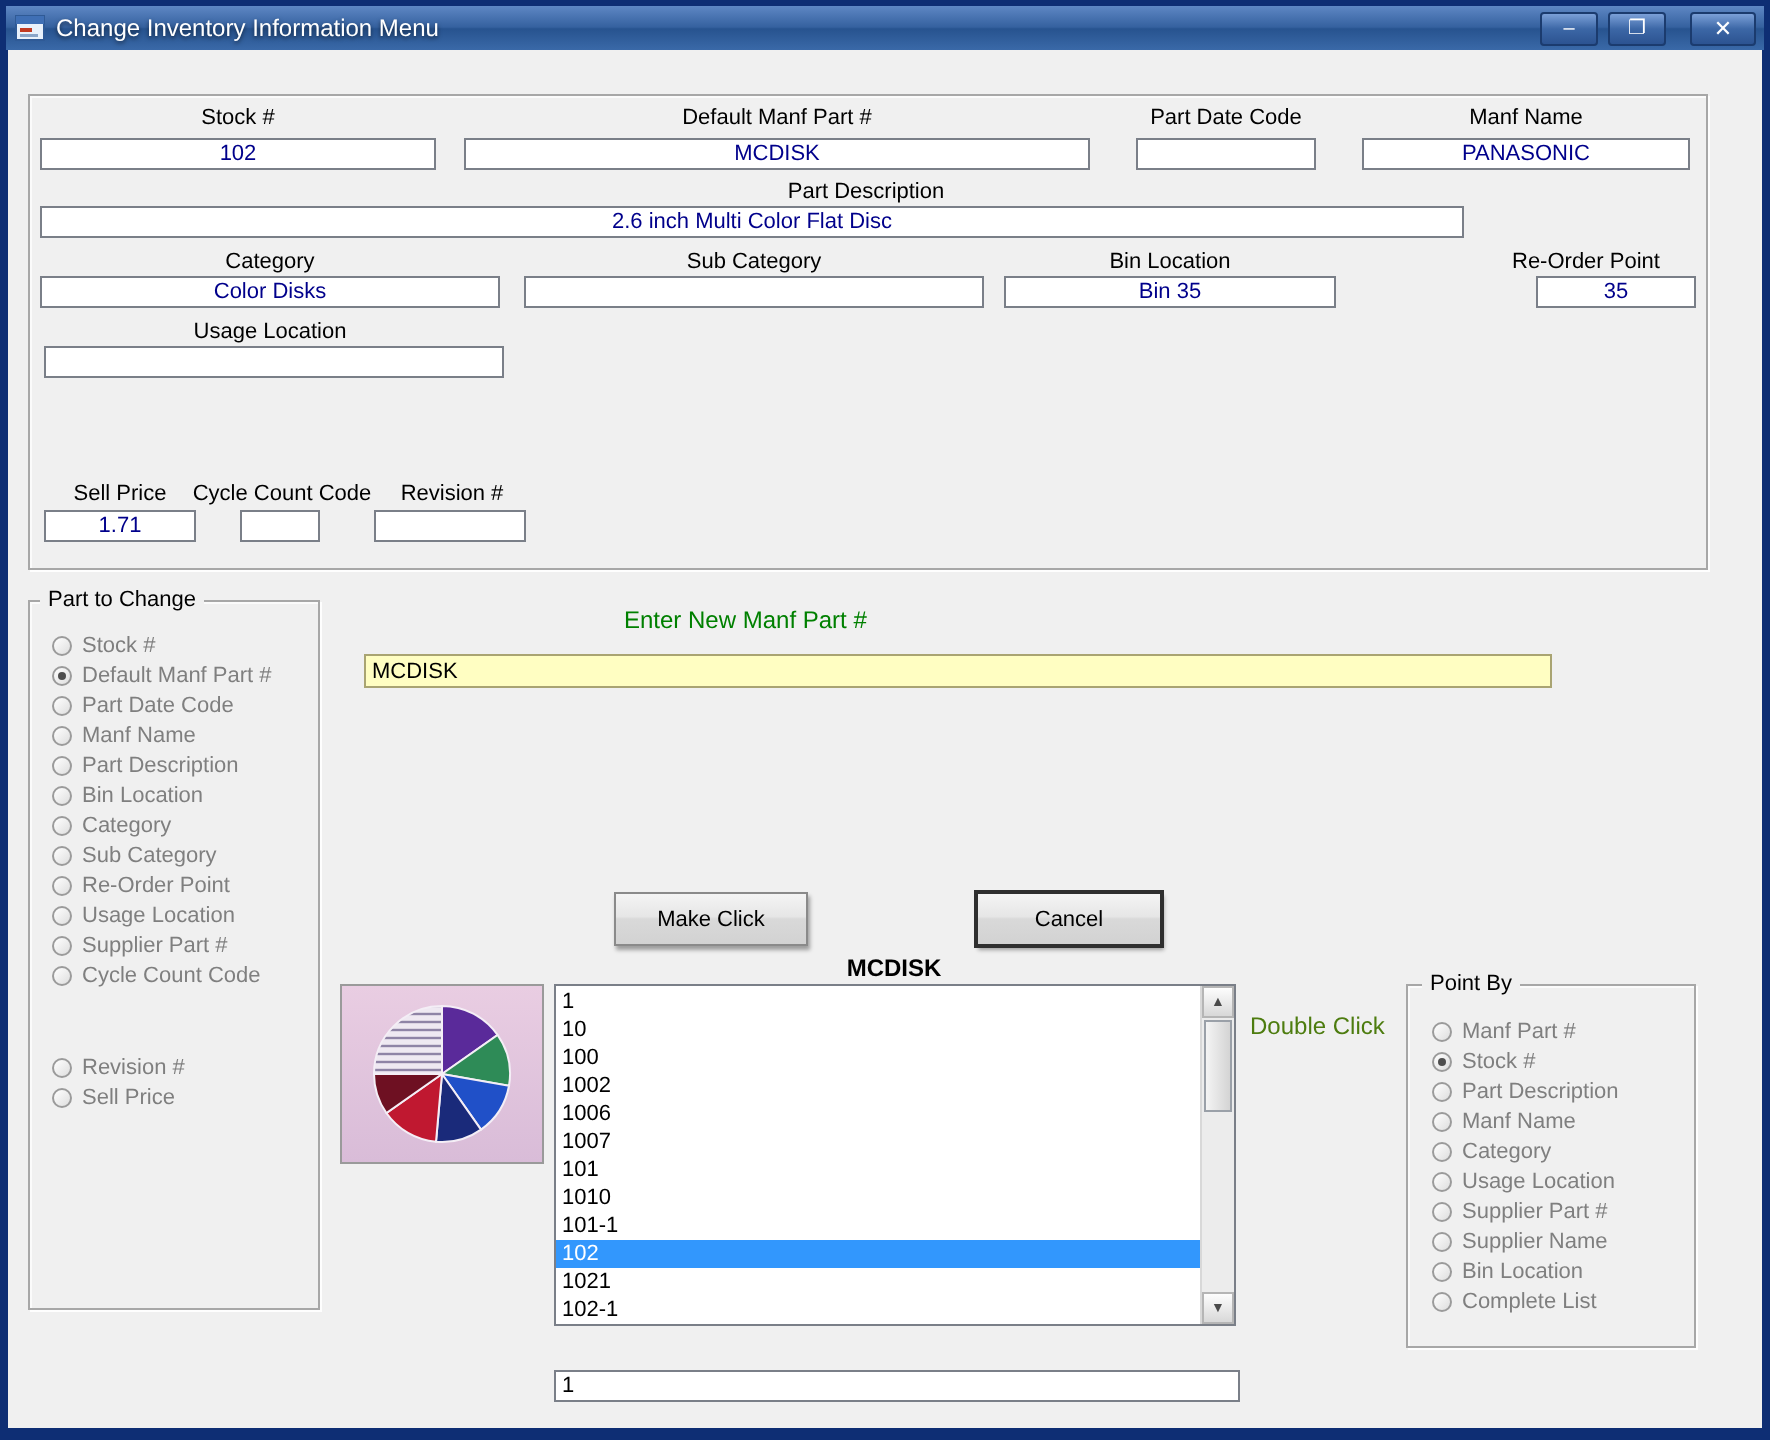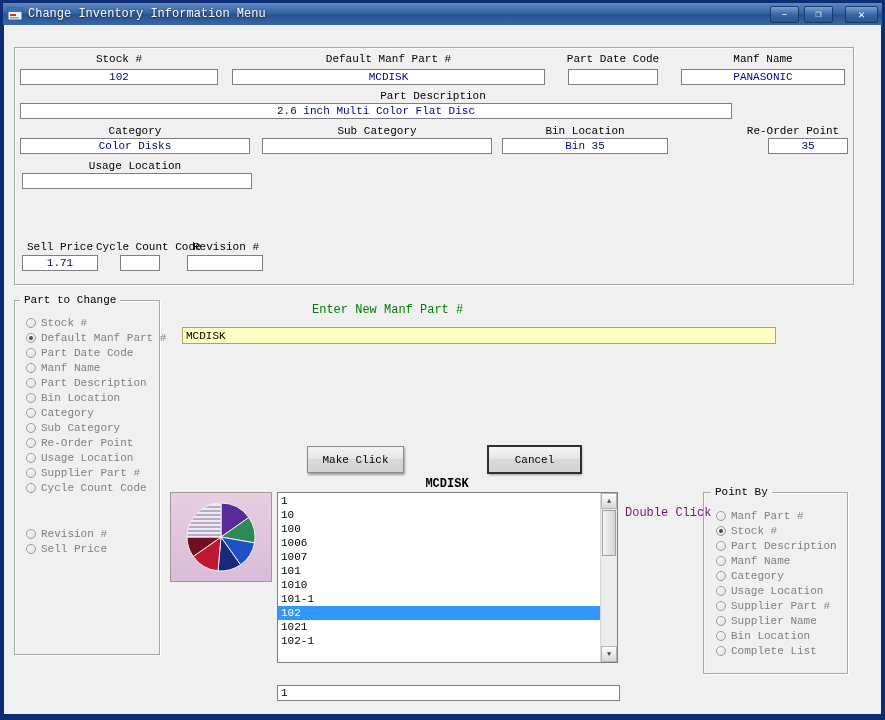--- a/index.html
+++ b/index.html
@@ -7,7 +7,7 @@
   .window {
     position:relative; width:885px; height:720px;
     background:#0e2e74;
-    font-family:Liberation Mono, monospace;
+    font-family:Liberation Sans, sans-serif;
     overflow:hidden;
   }
   .titlebar {

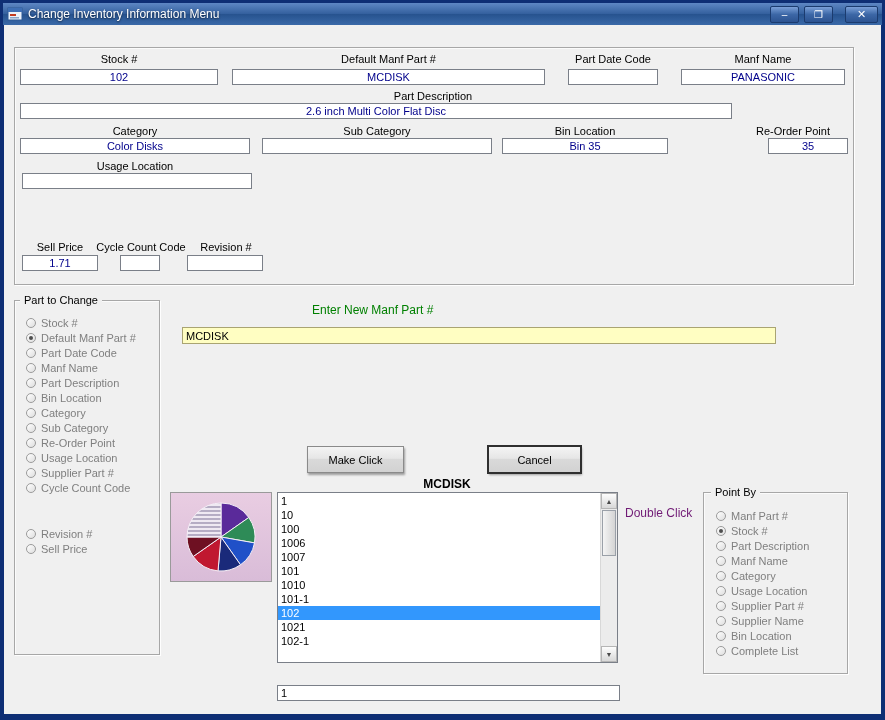--- a/index.html
+++ b/index.html
@@ -66,7 +66,7 @@
     position:absolute; left:1px; width:14px; top:17px; height:46px;
     background:linear-gradient(90deg,#f4f4f4,#d4d4d4); border:1px solid #9aa0a8;
   }
-  .double-click { position:absolute; font-size:12px; color:#701a75; white-space:nowrap; }
+  .double-click { position:absolute; font-size:12px; color:#4d7c0f; white-space:nowrap; }
   .bottom-input { position:absolute; border:1px solid #7a7f88; font-size:11px; padding:1px 3px; font-family:inherit; background:#fff; color:#000; }
   .opt-list { position:absolute; }
   .radio-row { display:flex; align-items:center; gap:5px; height:15px; }

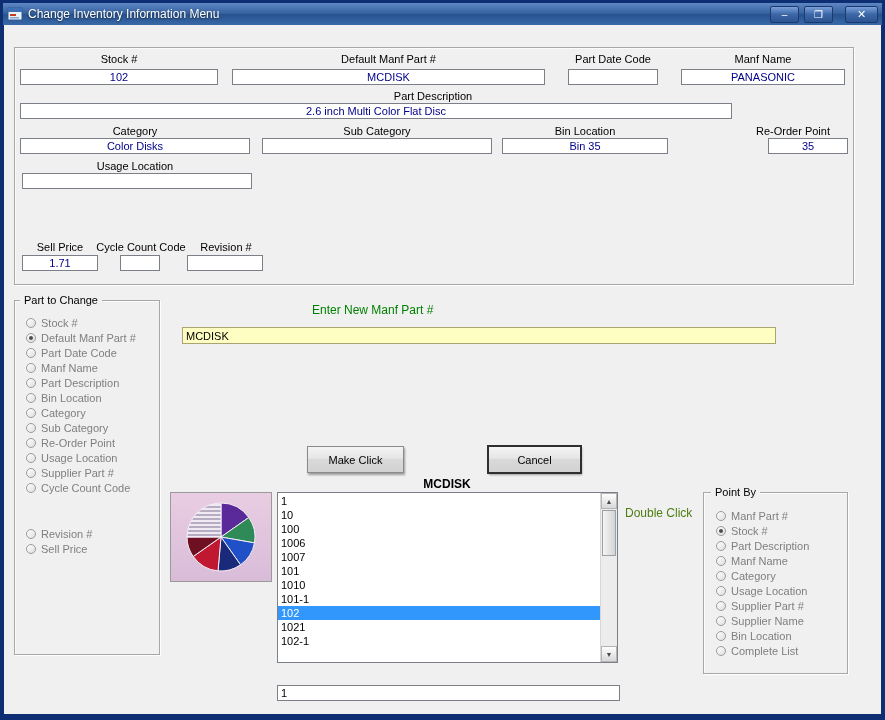--- a/index.html
+++ b/index.html
@@ -260,6 +260,7 @@
 
           <div class="list-row">100</div>
 
+          <div class="list-row">1002</div>
 
           <div class="list-row">1006</div>
 

